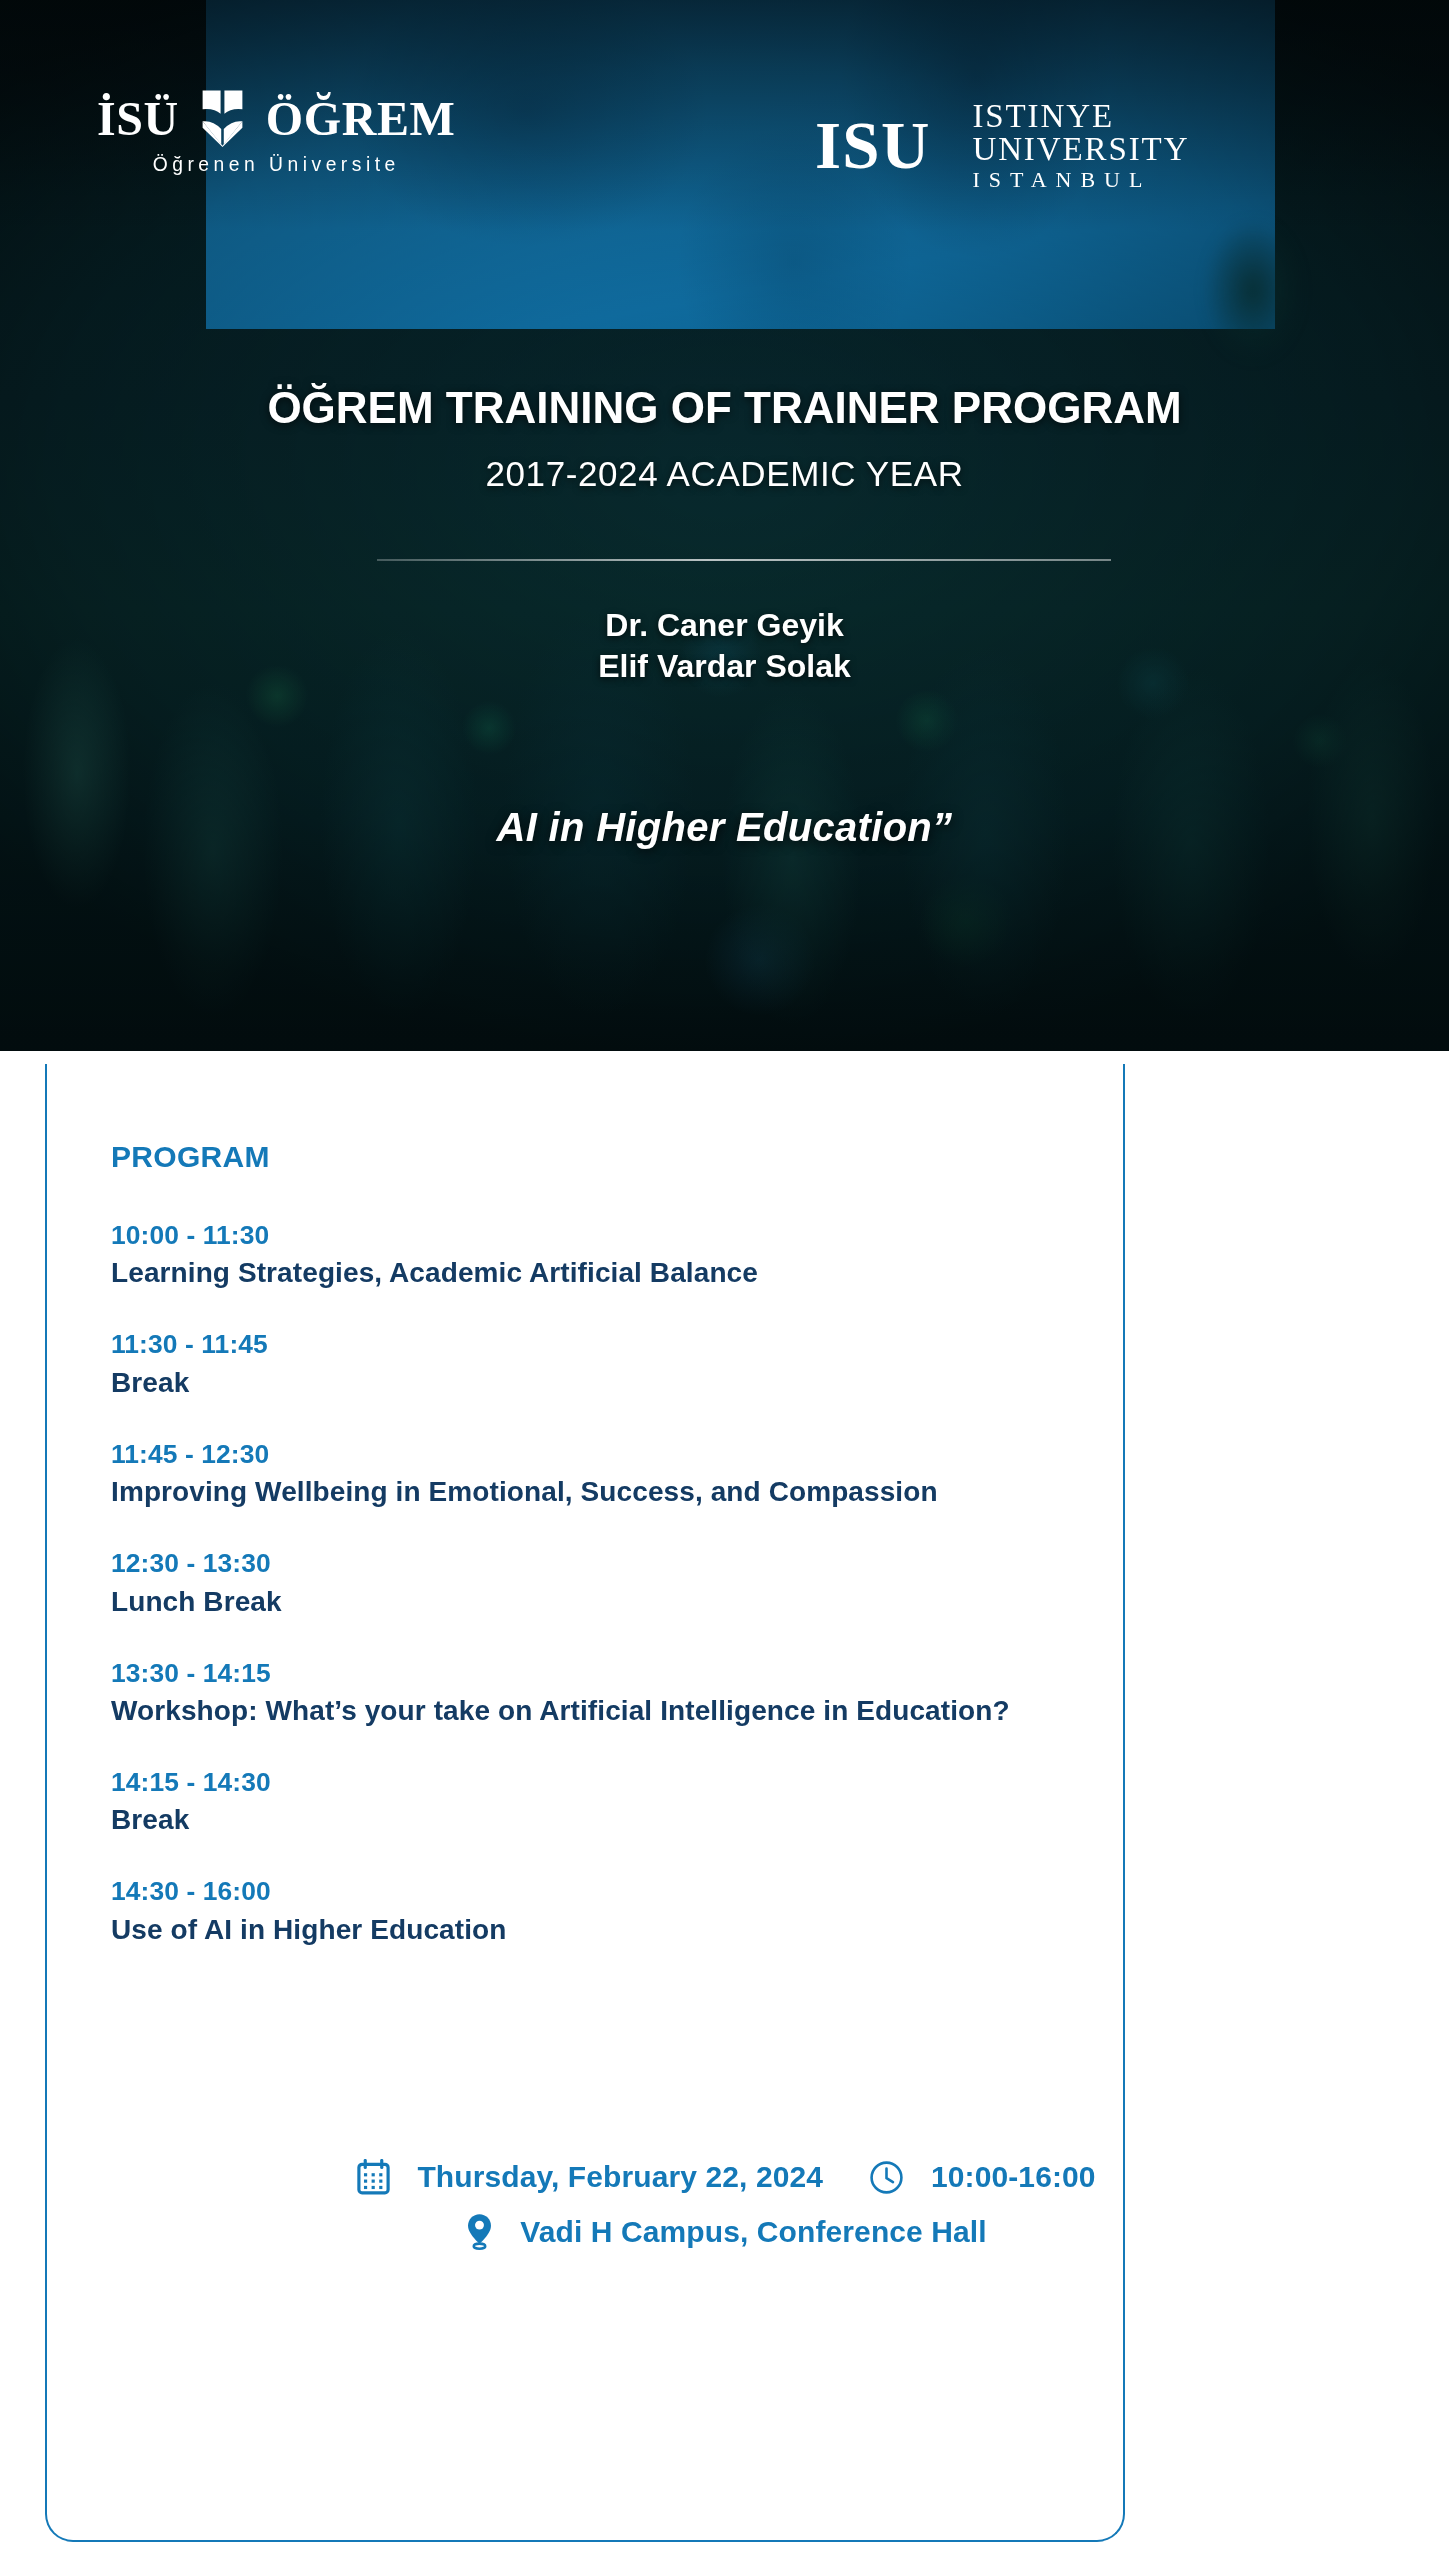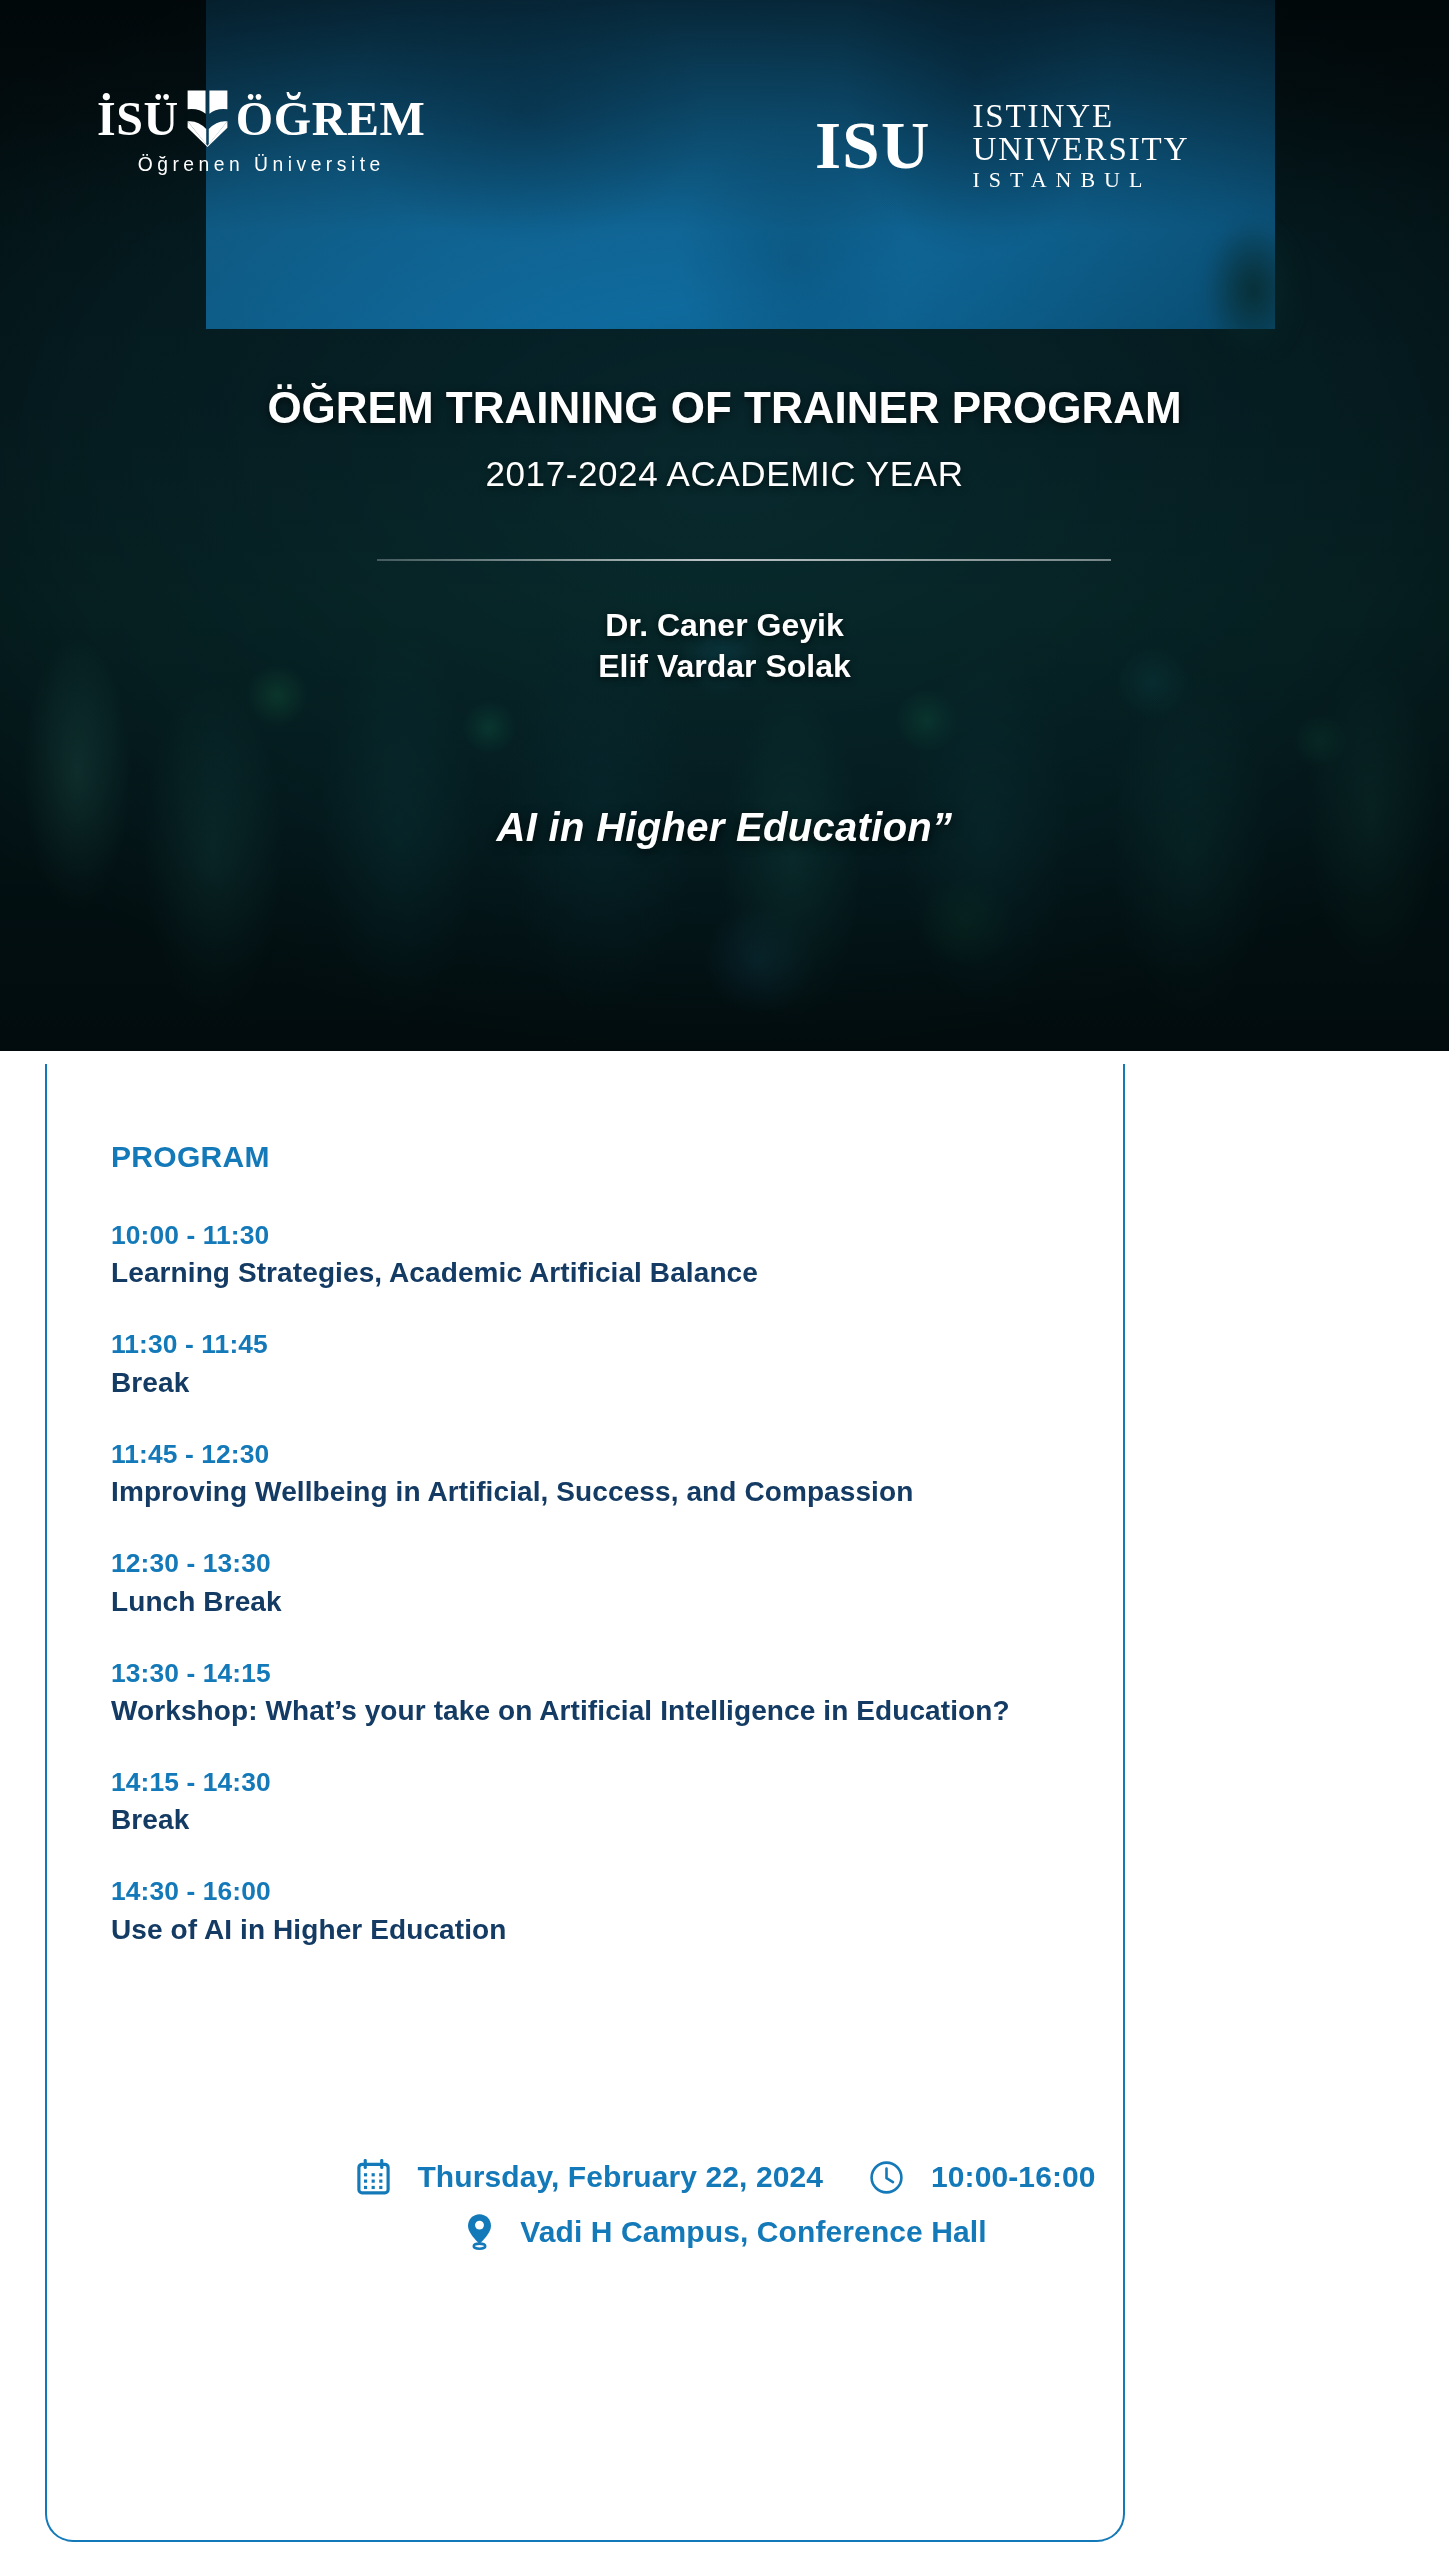--- a/index.html
+++ b/index.html
@@ -71,7 +71,7 @@
   .logo-row { position:absolute; left:0; top:84px; width:1449px; height:129px; }
   .ogrem-logo { position:absolute; left:97px; top:6.4px; color:#fff; }
   .ogrem-main {
-    display:flex; align-items:center; gap:6px;
+    display:flex; align-items:center; gap:21px;
     font-family:"Liberation Serif", serif; font-weight:700;
     font-size:48px; letter-spacing:0.6px; line-height:1;
   }

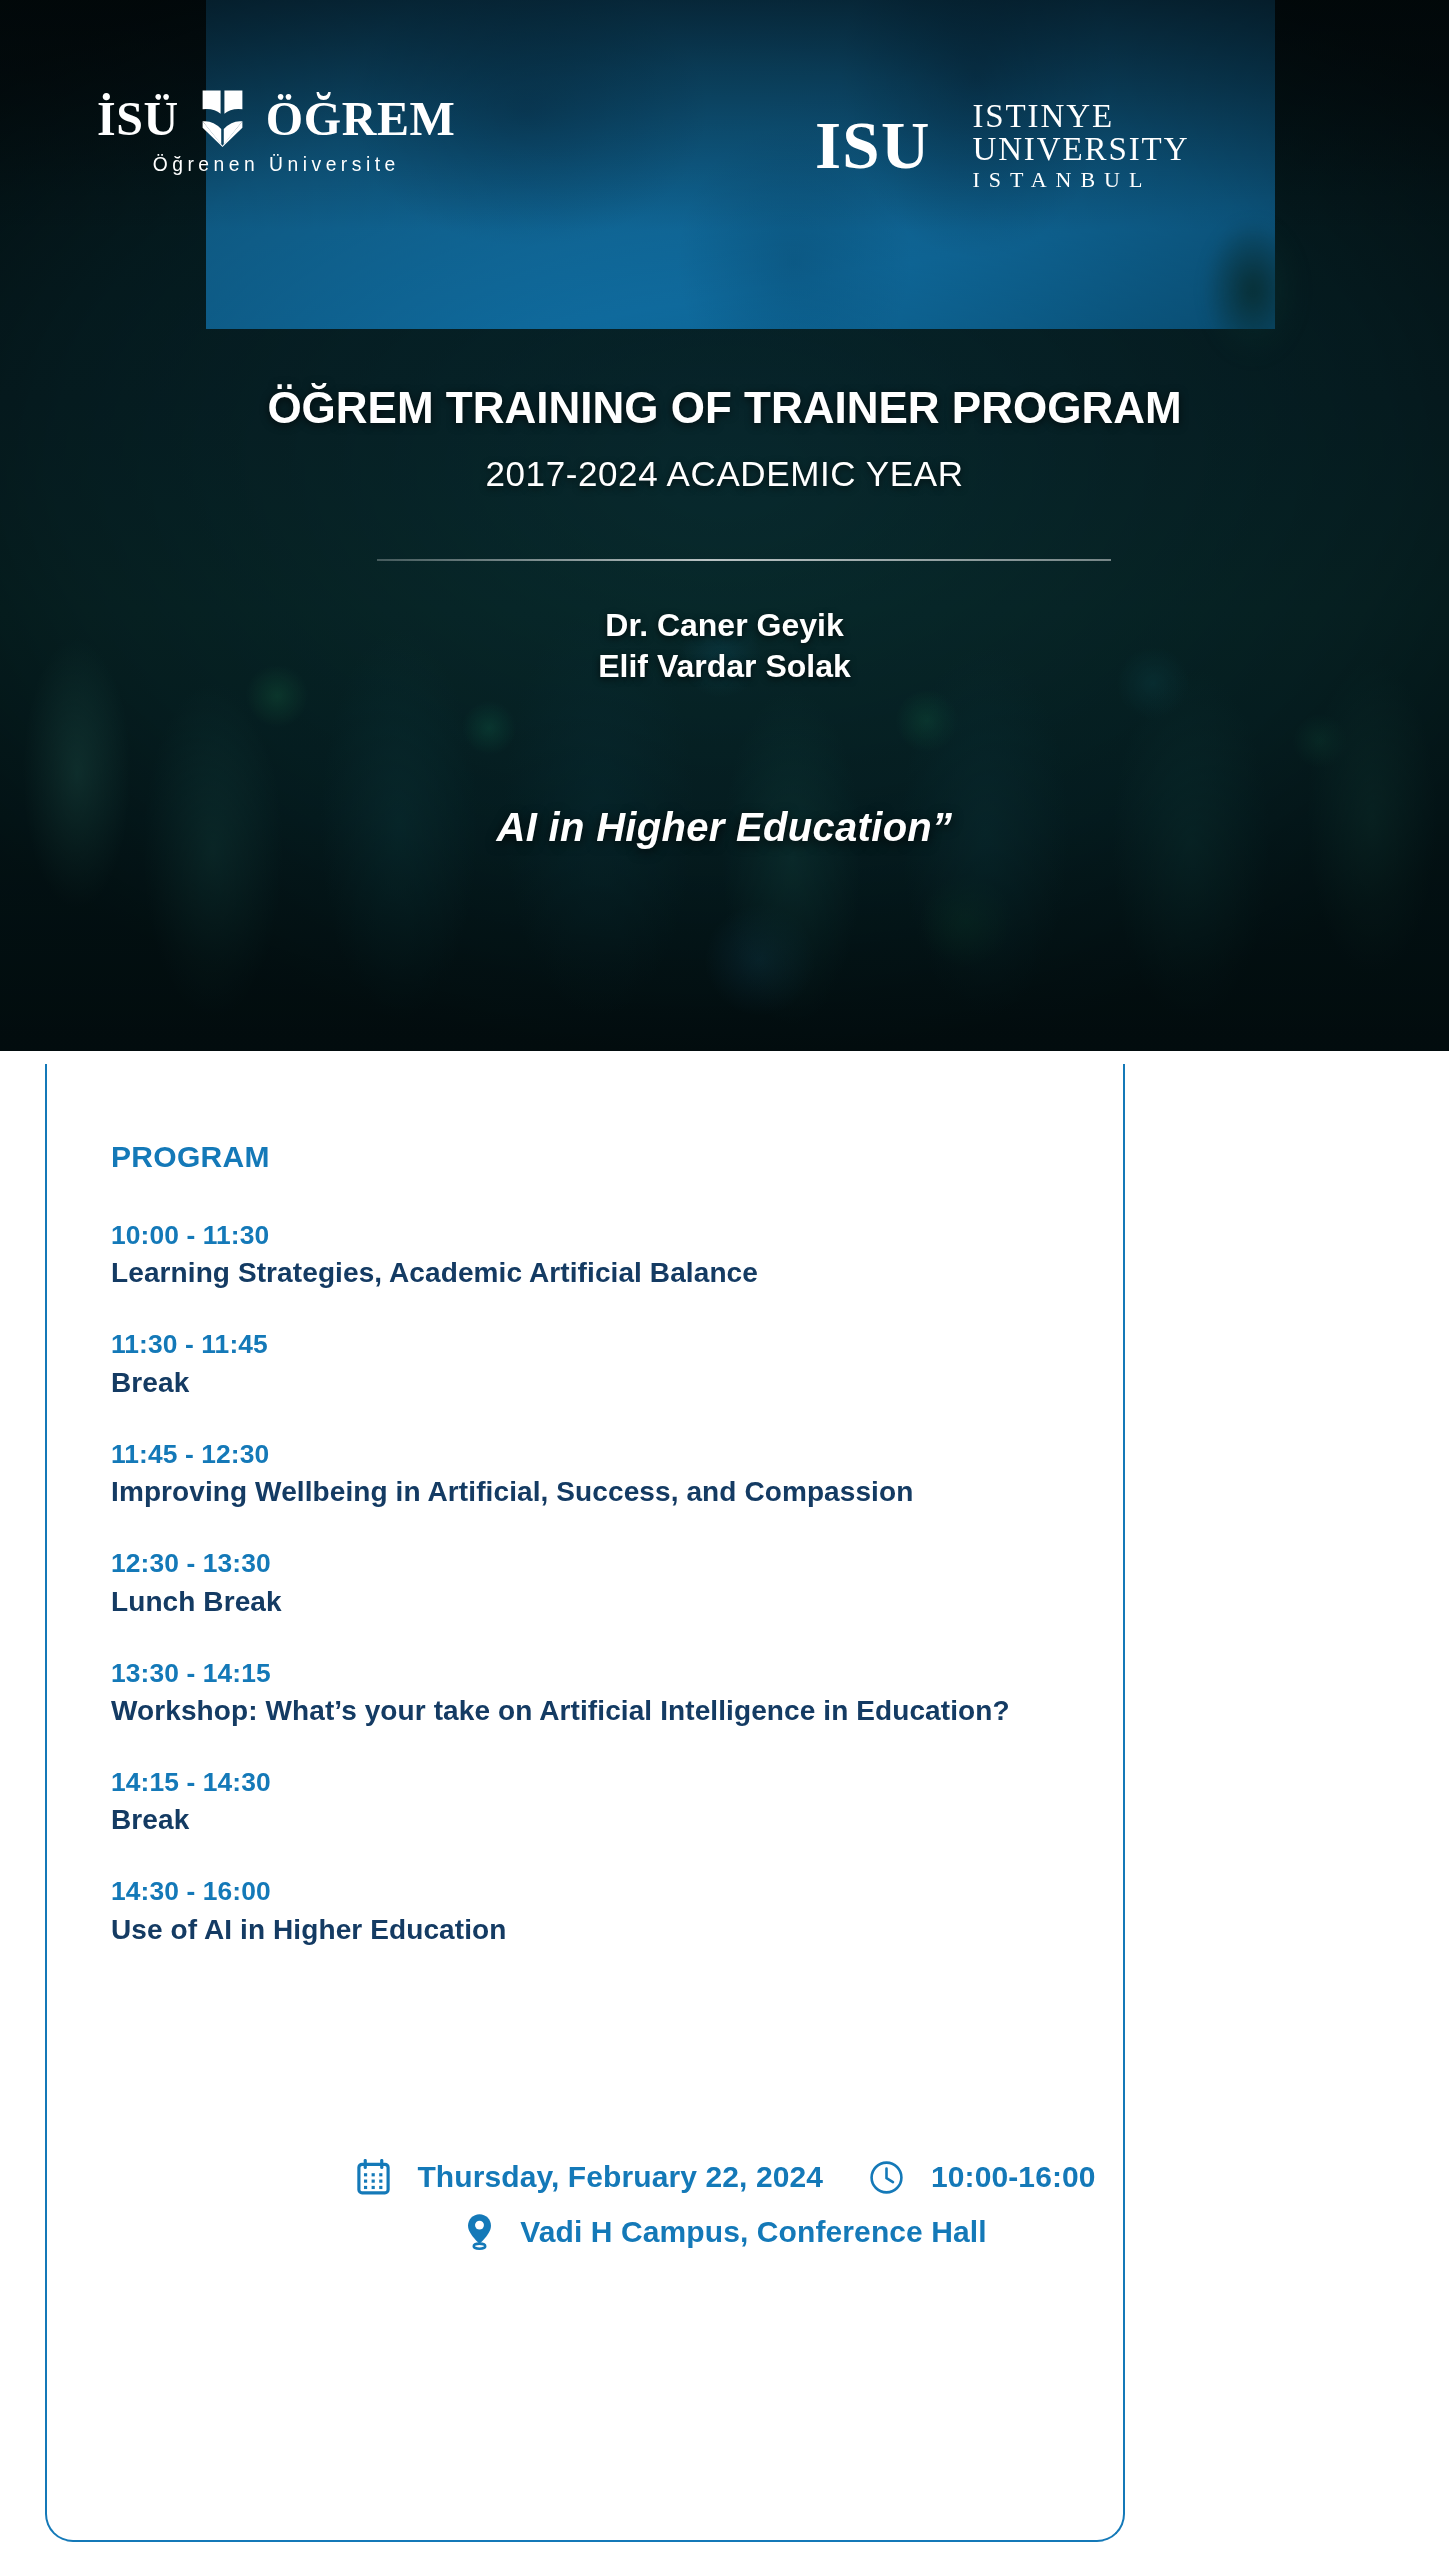--- a/index.html
+++ b/index.html
@@ -220,7 +220,7 @@
 
       <div class="sched-item">
         <div class="sched-time">11:45 - 12:30</div>
-        <div class="sched-desc">Improving Wellbeing in Artificial, Success, and Compassion</div>
+        <div class="sched-desc">Improving Wellbeing in Emotional, Success, and Compassion</div>
       </div>
 
       <div class="sched-item">

